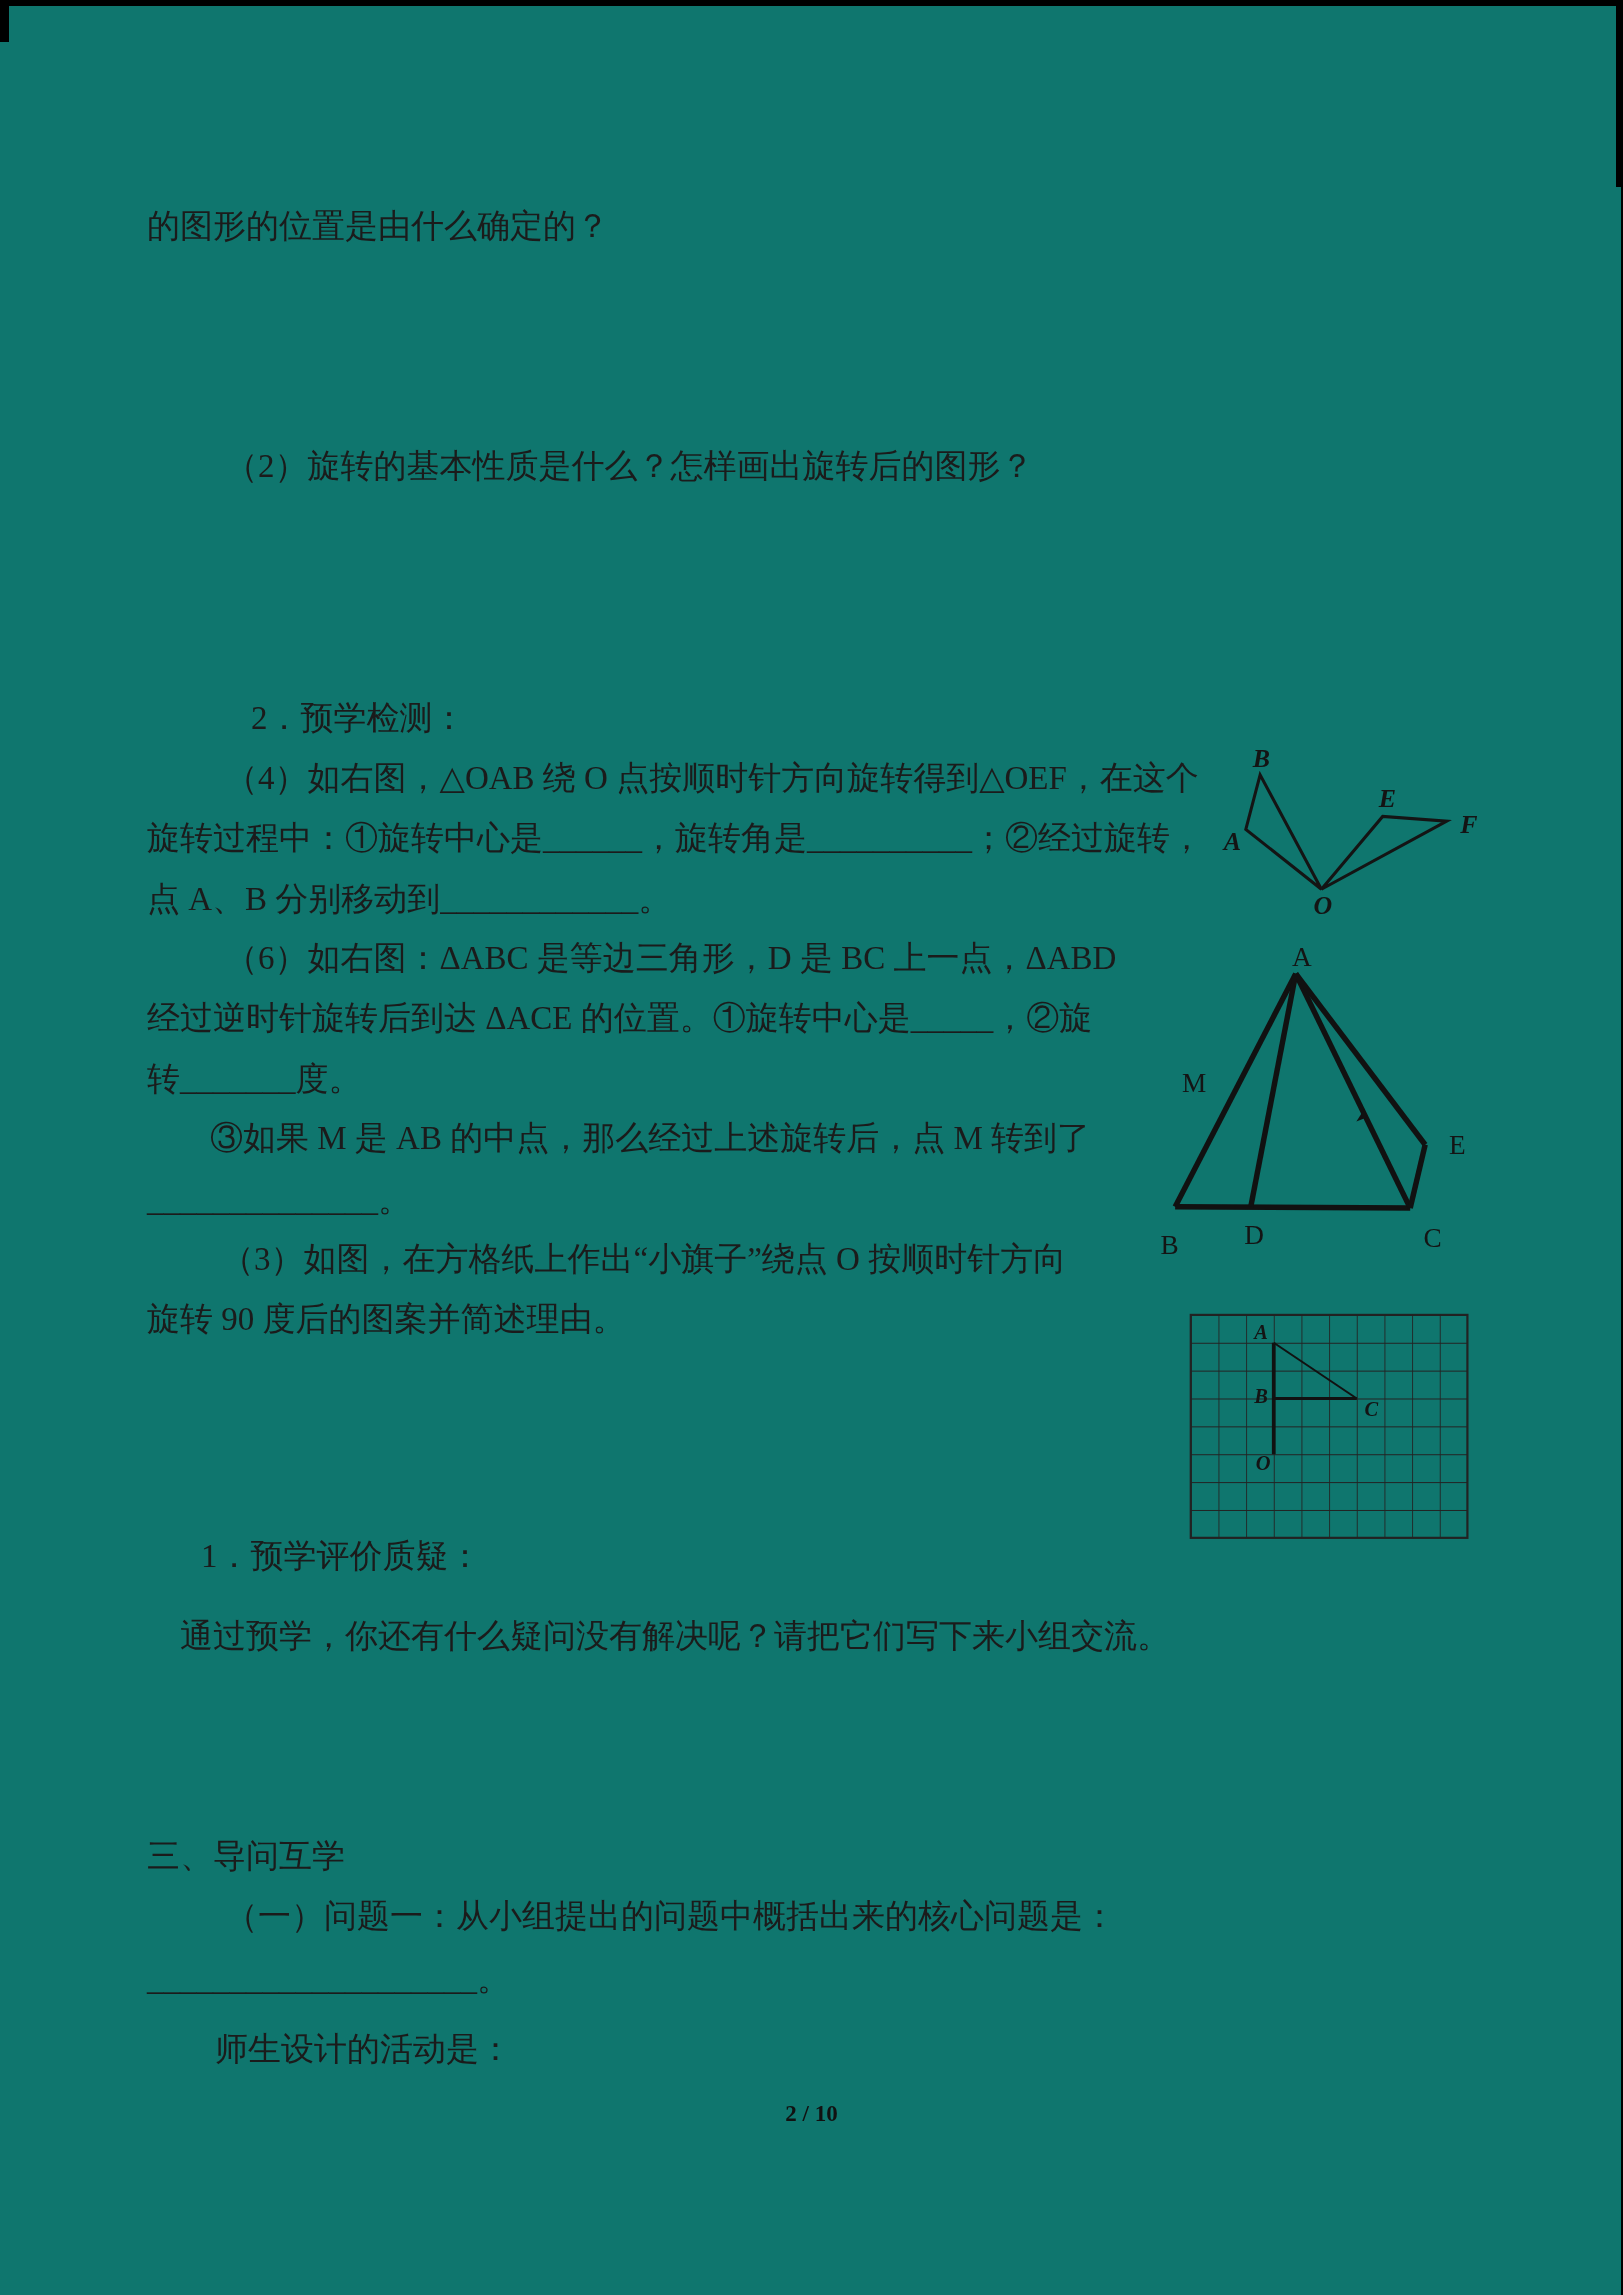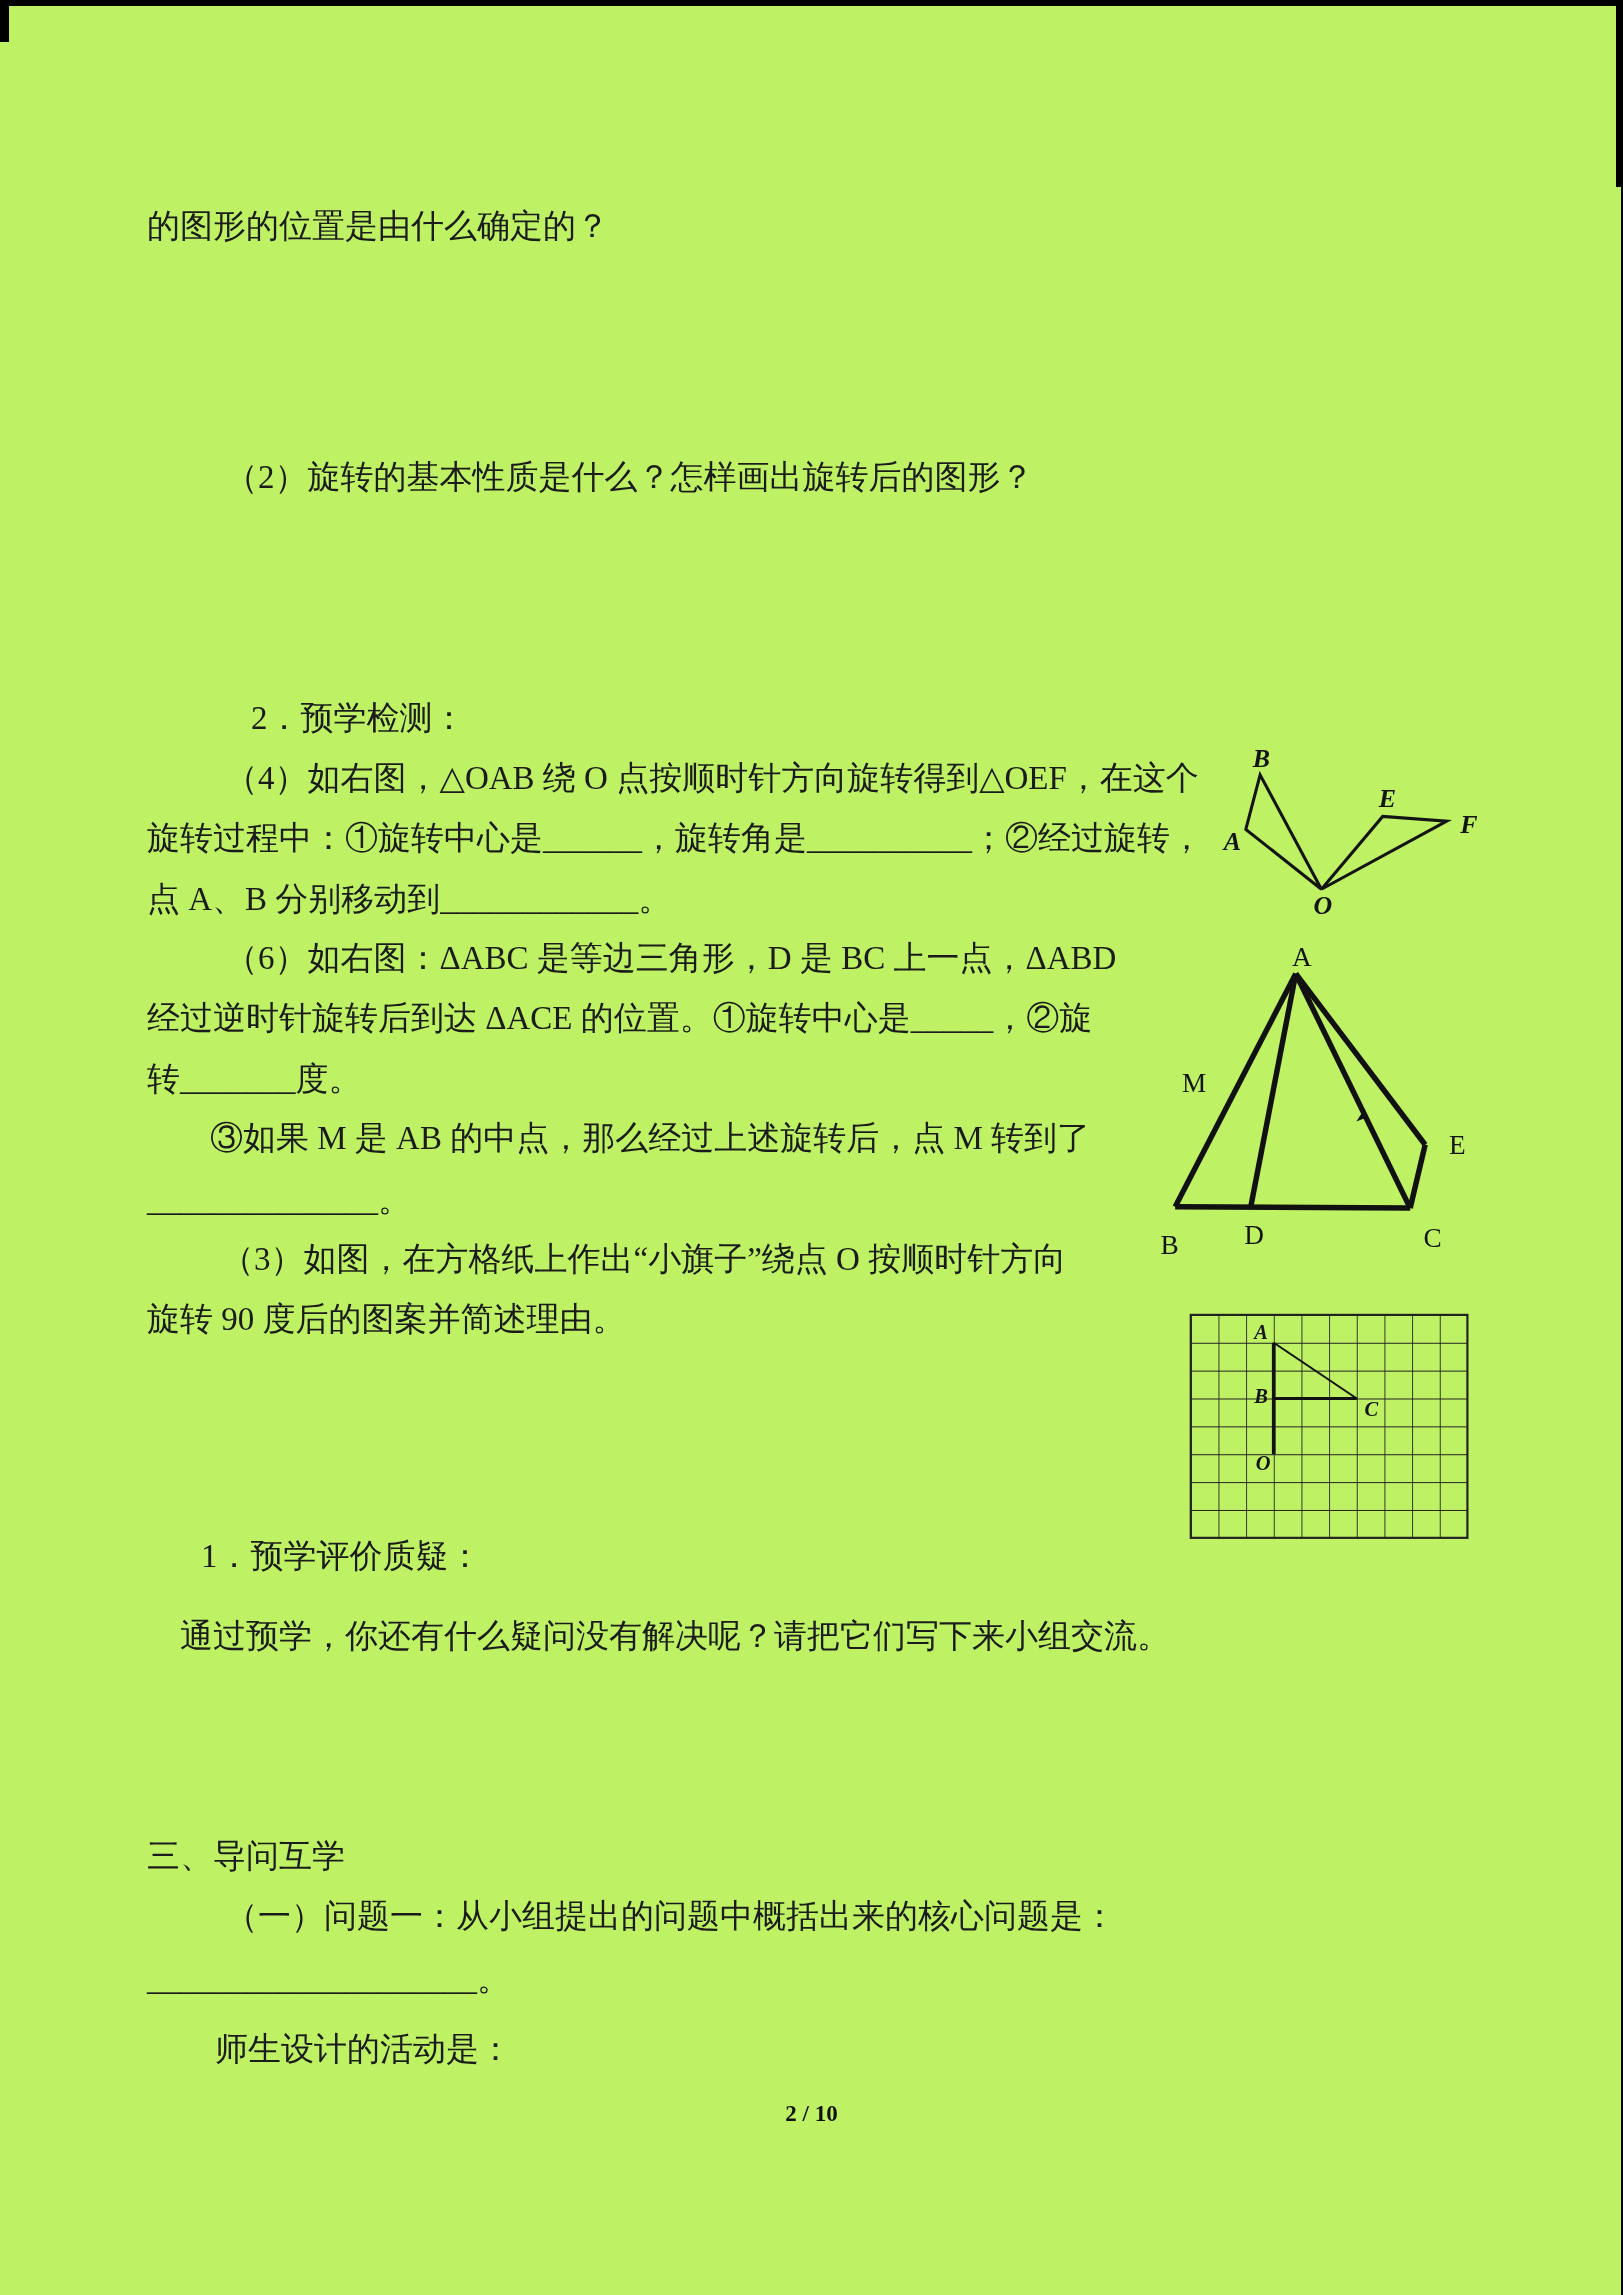--- a/index.html
+++ b/index.html
@@ -11,7 +11,7 @@
     position: relative;
     width: 1623px;
     height: 2295px;
-    background: #bef264;
+    background: #0f766e;
     overflow: hidden;
     font-family: "Liberation Serif", "DejaVu Serif", serif;
     color: #161616;

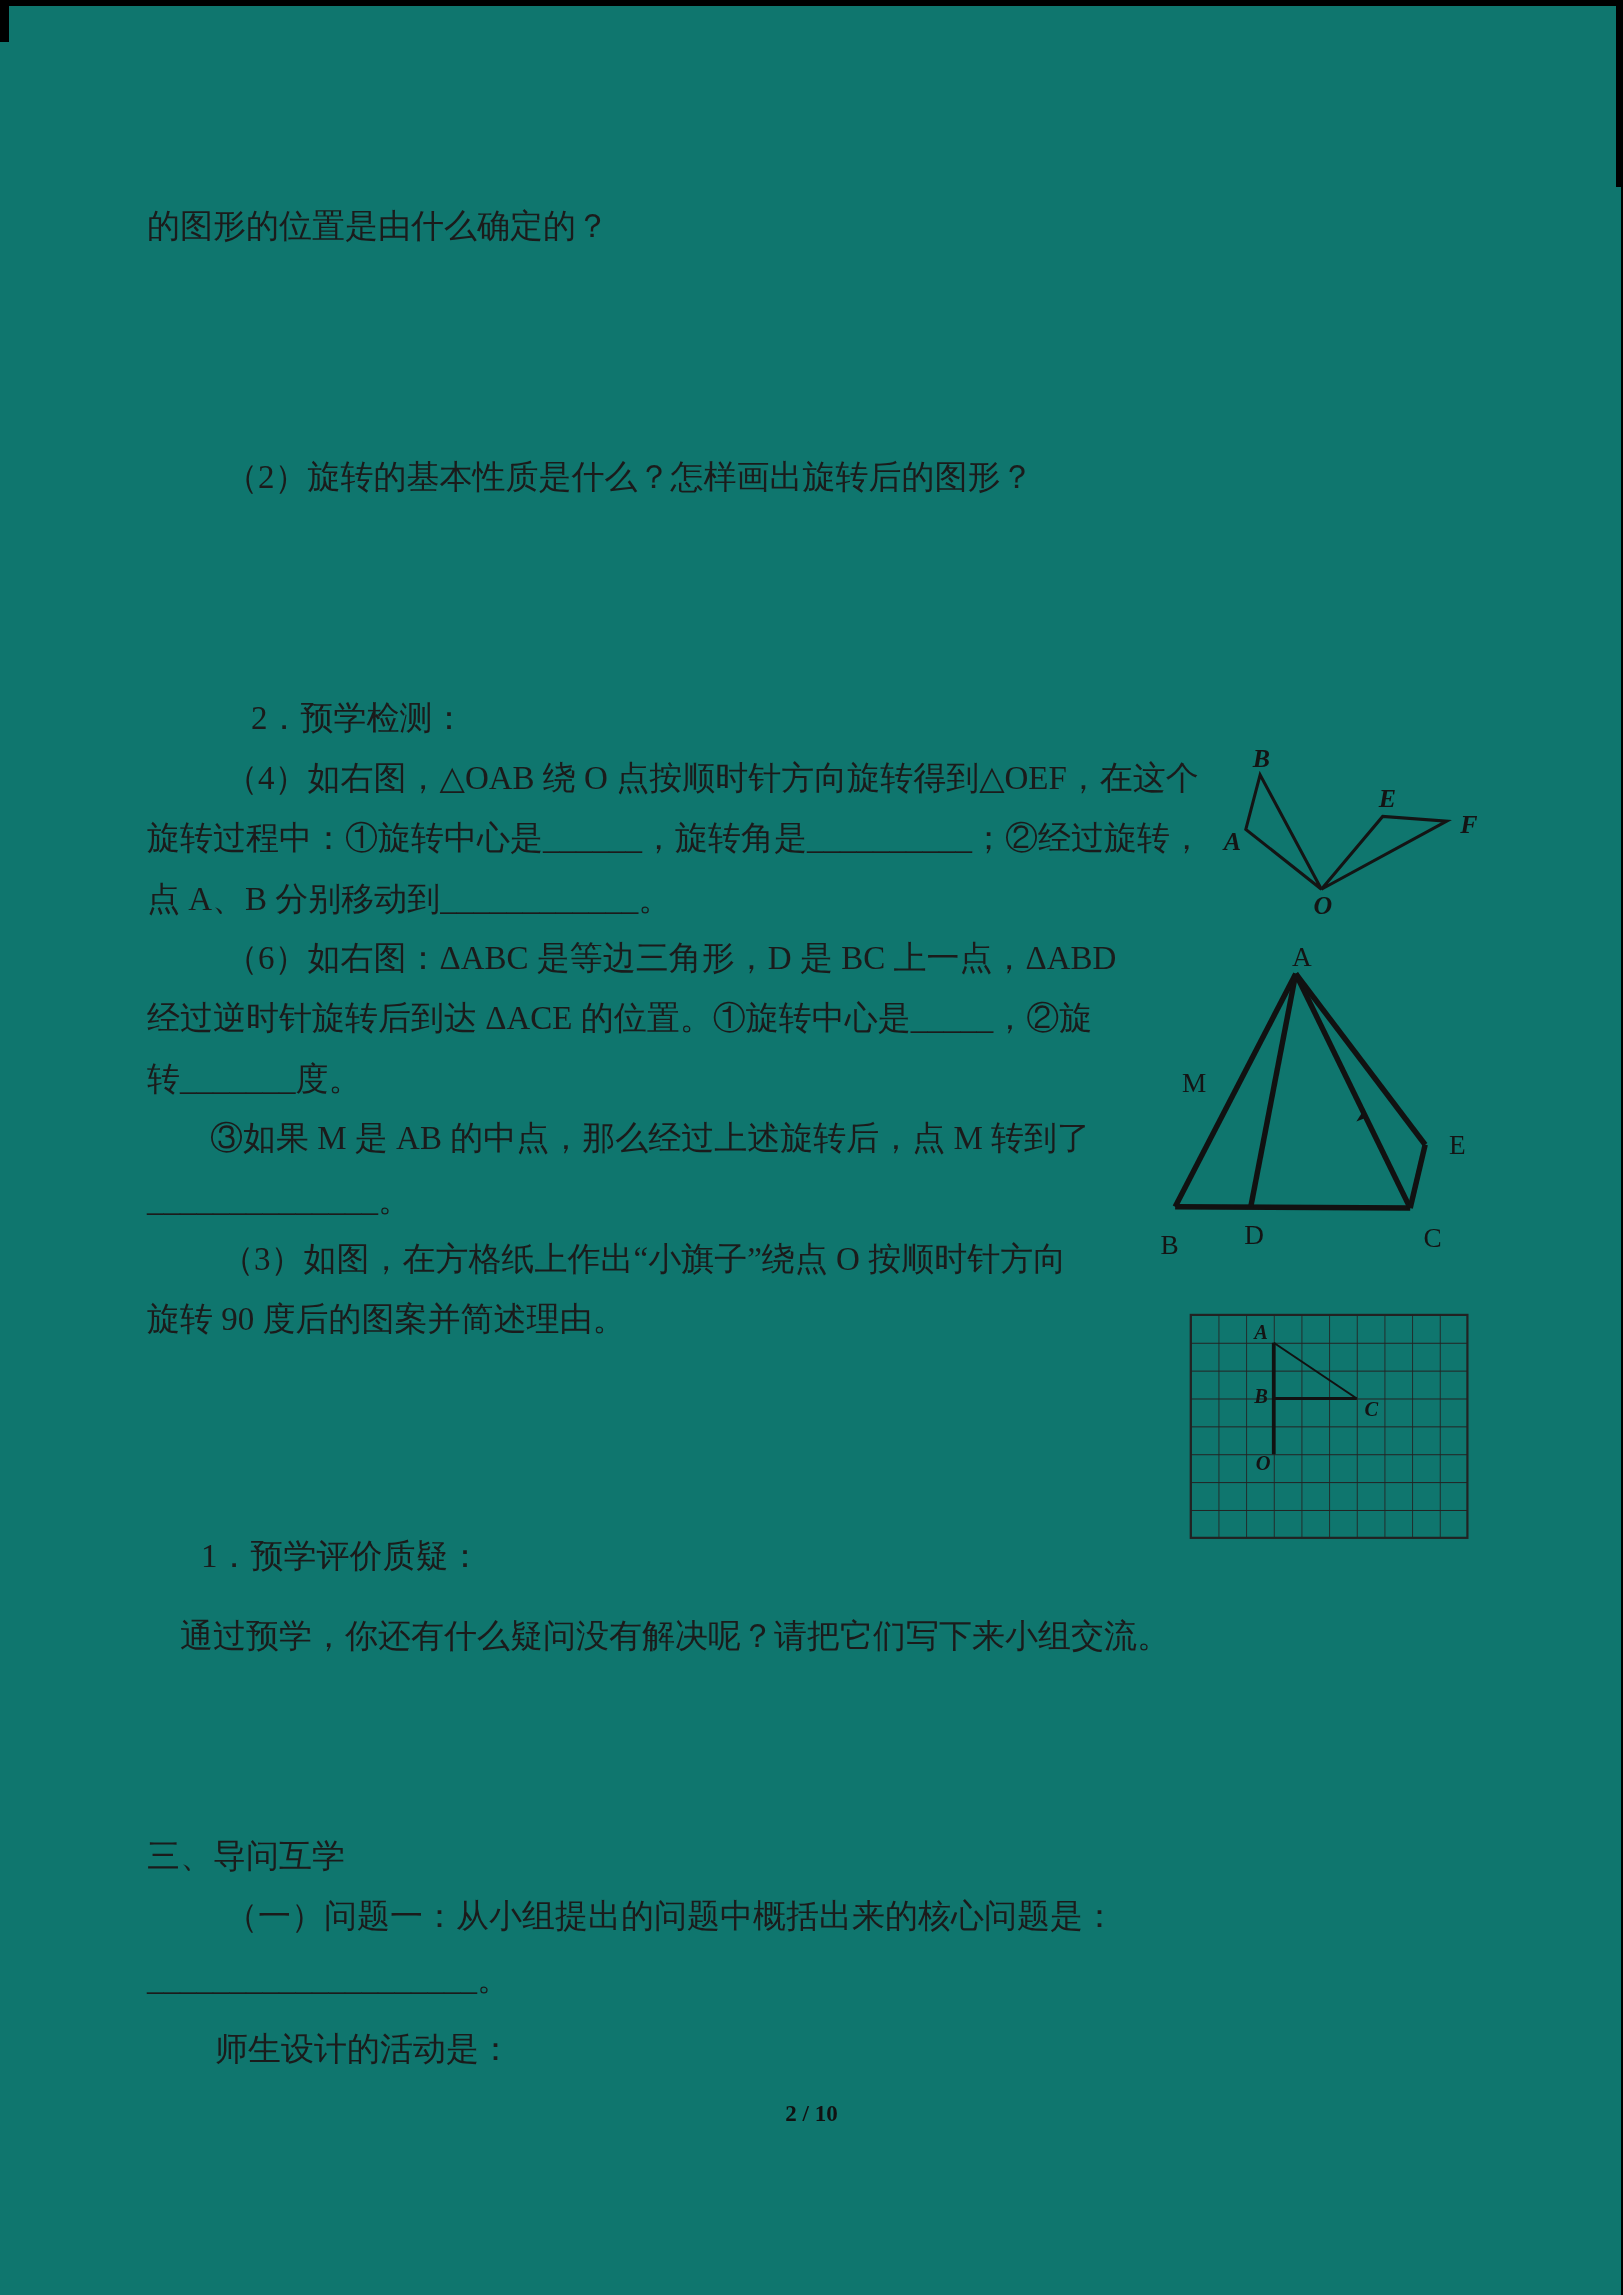--- a/index.html
+++ b/index.html
@@ -72,7 +72,7 @@
   <div class="scan-artifact" style="left:1616px; top:0; width:6.8px; height:187px;"></div>
 
   <div class="tline" style="left:147px; top:205px;">的图形的位置是由什么确定的？</div>
-  <div class="tline" style="left:225px; top:456px;">（2）旋转的基本性质是什么？怎样画出旋转后的图形？</div>
+  <div class="tline" style="left:225px; top:445px;">（2）旋转的基本性质是什么？怎样画出旋转后的图形？</div>
   <div class="tline" style="left:203px; top:697px;margin-left:48px;">2．预学检测：</div>
   <div class="tline" style="left:225px; top:757px;">（4）如右图，△OAB 绕 O 点按顺时针方向旋转得到△OEF，在这个</div>
   <div class="tline" style="left:147px; top:817px;">旋转过程中：①旋转中心是______，旋转角是__________；②经过旋转，</div>

